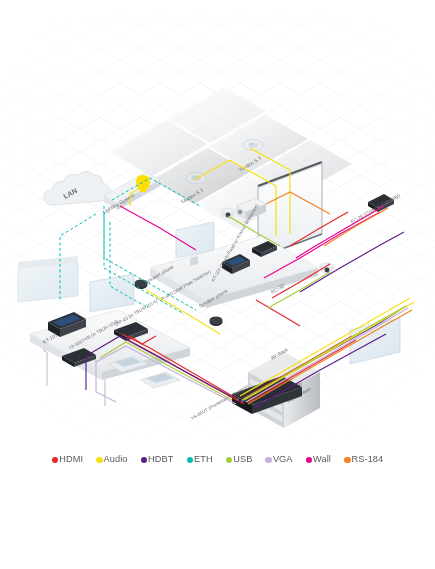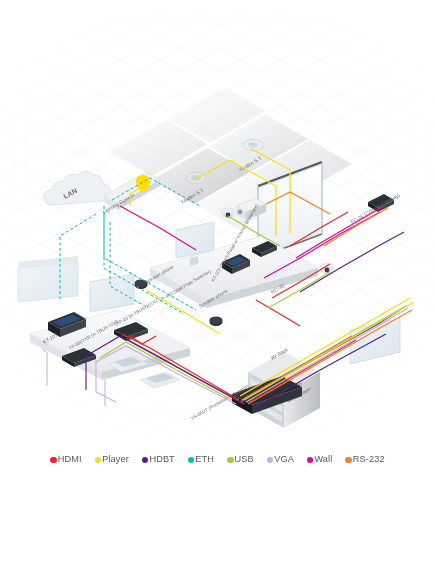--- a/index.html
+++ b/index.html
@@ -359,7 +359,7 @@
 
     <div class="legend-item">
       <span class="legend-dot" style="background:#f7e017"></span>
-      <span class="legend-label">Player</span>
+      <span class="legend-label">Audio</span>
     </div>
 
     <div class="legend-item">

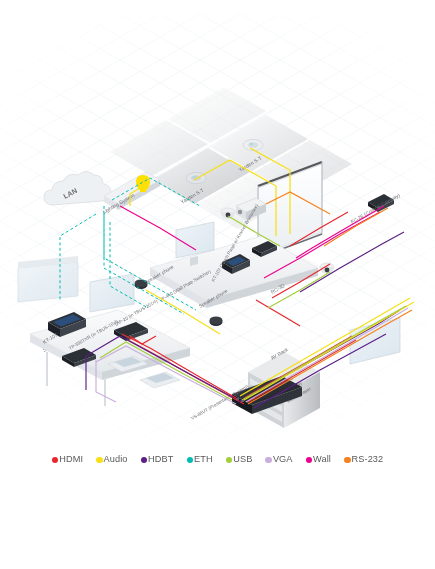--- a/index.html
+++ b/index.html
@@ -389,7 +389,7 @@
 
     <div class="legend-item">
       <span class="legend-dot" style="background:#f58220"></span>
-      <span class="legend-label">RS-232</span>
+      <span class="legend-label">RS-184</span>
     </div>
 
   </div>

